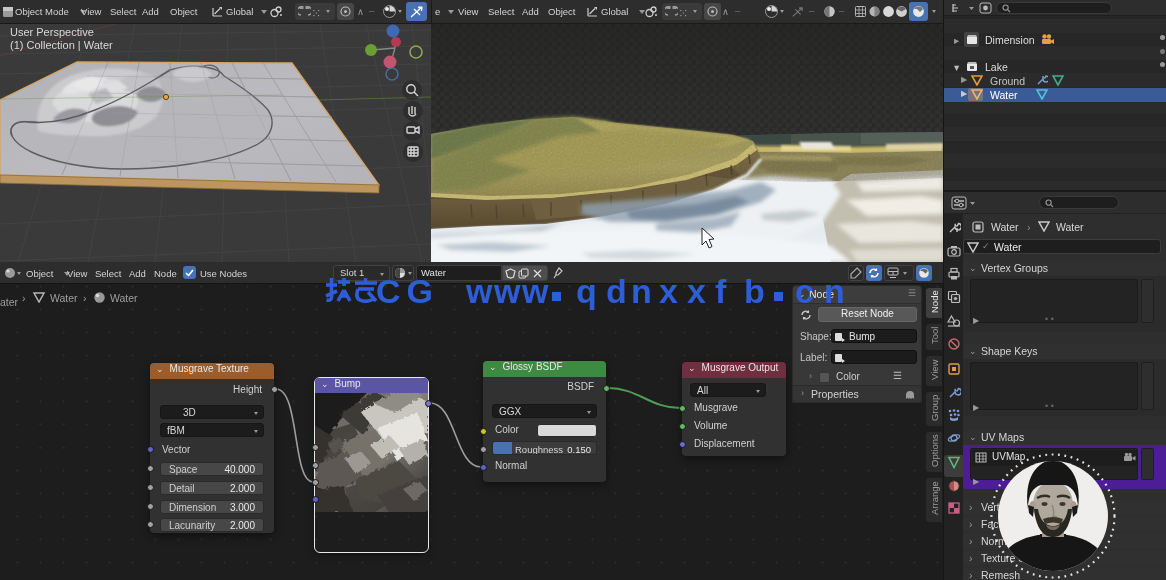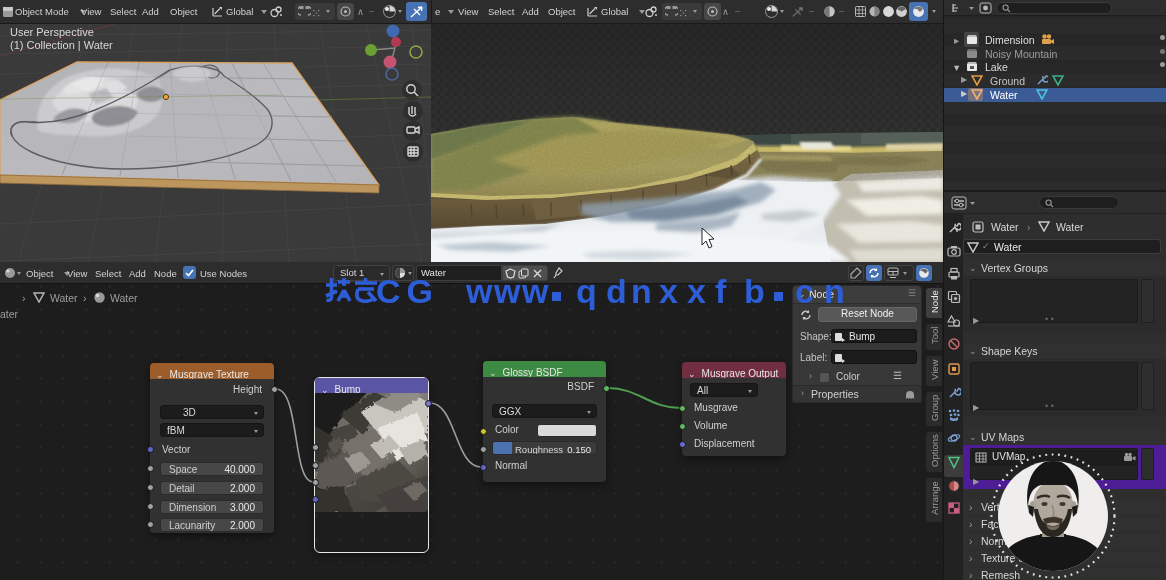--- a/index.html
+++ b/index.html
@@ -411,13 +411,6 @@
           <circle cx="9" cy="3.5" r="2.2" fill="#e0a048"></circle>
           <path d="M11 7.5 l3 -1.5 0 5 -3 -1.5z" fill="#e0a048"></path>
         </svg>
-  </div>
-  <div class="orow" style="top:47px">
-    <svg class="abs" style="left:22px;top:1px" width="12" height="11" viewBox="0 0 12 11">
-          <path d="M1 3 h10 v6 a1 1 0 0 1 -1 1 h-8 a1 1 0 0 1 -1 -1 z" fill="#8a8a8a"></path>
-          <path d="M2 1 h8 l1 2 H1 z" fill="#6e6e6e"></path>
-        </svg>
-    <span class="abs" style="left:41px;top:1px;color:#9d9d9d">Noisy Mountain</span>
   </div>
   <div class="orow" style="top:60px">
     <span class="abs" style="left:10px;top:1px;color:#bbb">▾</span>

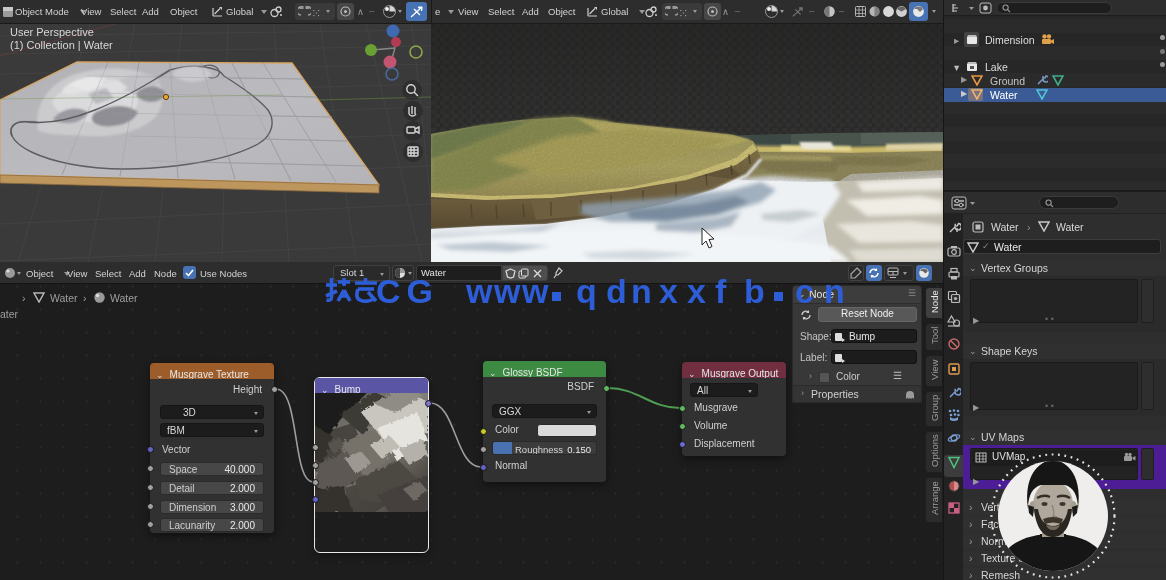--- a/index.html
+++ b/index.html
@@ -682,7 +682,7 @@
         </svg>
   </div>
   <div class="abs" style="left:0;top:26px;font-size:10.5px;color:#9e9e9e;white-space:nowrap">
-    <span class="abs" style="left:0;top:20px">ater</span>
+    <span class="abs" style="left:0;top:8px">ater</span>
     <span class="abs" style="left:22px;top:4px">›</span>
     <svg class="abs" style="left:33px;top:4px" width="12" height="11" viewBox="0 0 12 11">
           <path d="M1 1 h10 l-5 9 z" fill="none" stroke="#b5b5b5" stroke-width="1.5"></path>

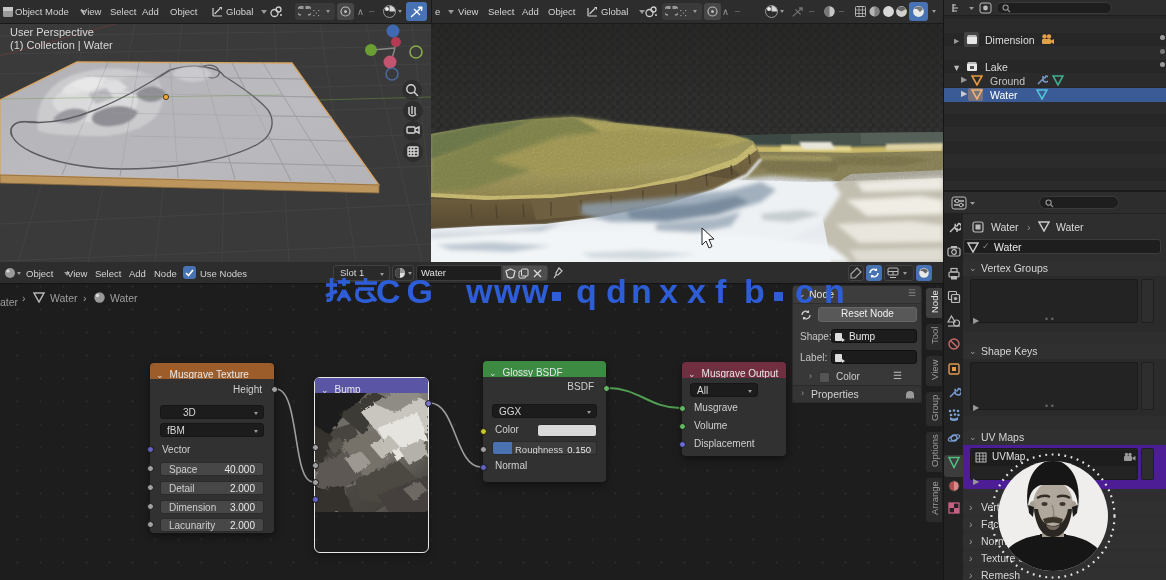--- a/index.html
+++ b/index.html
@@ -16,7 +16,7 @@
 .prow{position:absolute;font-size:10.5px;color:#c9c9c9;white-space:nowrap}
 .phead{position:absolute;left:19px;width:204px;background:#303030;color:#d5d5d5;font-size:10.5px}
 .node{position:absolute;border-radius:5px;box-shadow:0 3px 8px rgba(0,0,0,.45)}
-.nhead{position:absolute;left:0;right:0;top:0;height:16px;border-radius:4px 4px 0 0;color:#e6e6e6;font-size:10px;line-height:24px}
+.nhead{position:absolute;left:0;right:0;top:0;height:16px;border-radius:4px 4px 0 0;color:#e6e6e6;font-size:10px;line-height:12px}
 .nbody{position:absolute;left:0;right:0;border-radius:0 0 4px 4px;background:rgba(50,50,50,.96)}
 .nrow{position:absolute;font-size:10px;color:#d0d0d0}
 .ndrop{position:absolute;background:#1c1c1c;border-radius:3px;color:#d8d8d8;font-size:10px;border:1px solid #161616}

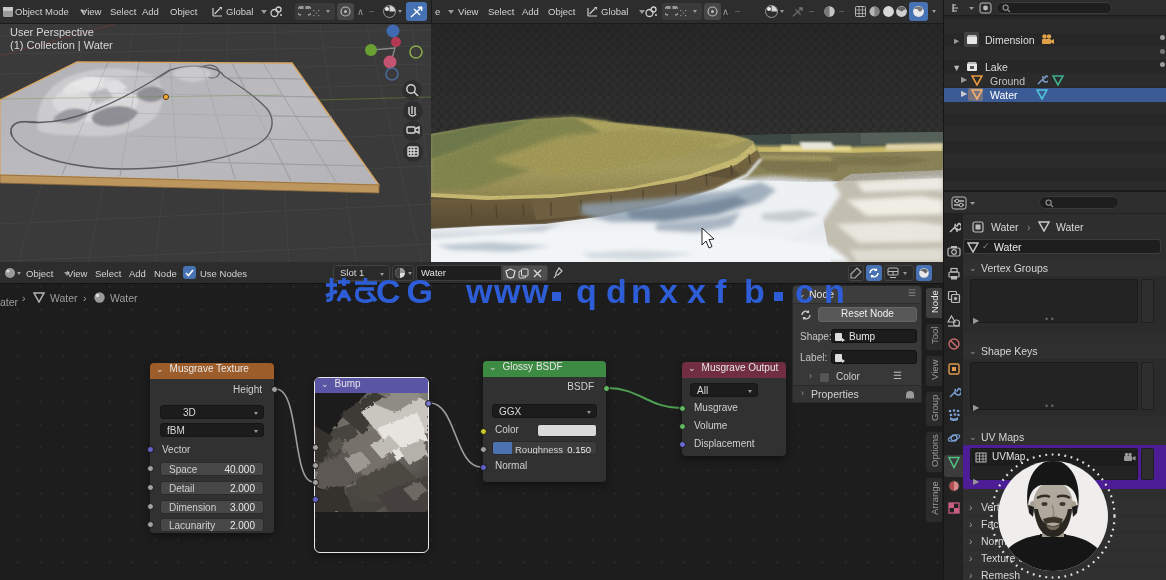--- a/index.html
+++ b/index.html
@@ -804,7 +804,7 @@
   <div class="node" style="left:682px;top:100px;width:104px;height:94px">
     <div class="nhead" style="background:#702e40"><span style="margin-left:6px;font-size:9px;color:#ddd">⌄</span><span style="margin-left:6px">Musgrave Output</span></div>
     <div class="nbody" style="top:16px;height:78px"></div>
-    <span class="ndrop" style="left:8px;top:21px;width:68px;height:14px">
+    <span class="ndrop" style="left:8px;top:21px;width:76px;height:14px">
           <span style="position:absolute;left:6px;top:1px">All</span>
           <span class="chevs" style="position:absolute;right:5px;top:6px"></span>
         </span>

